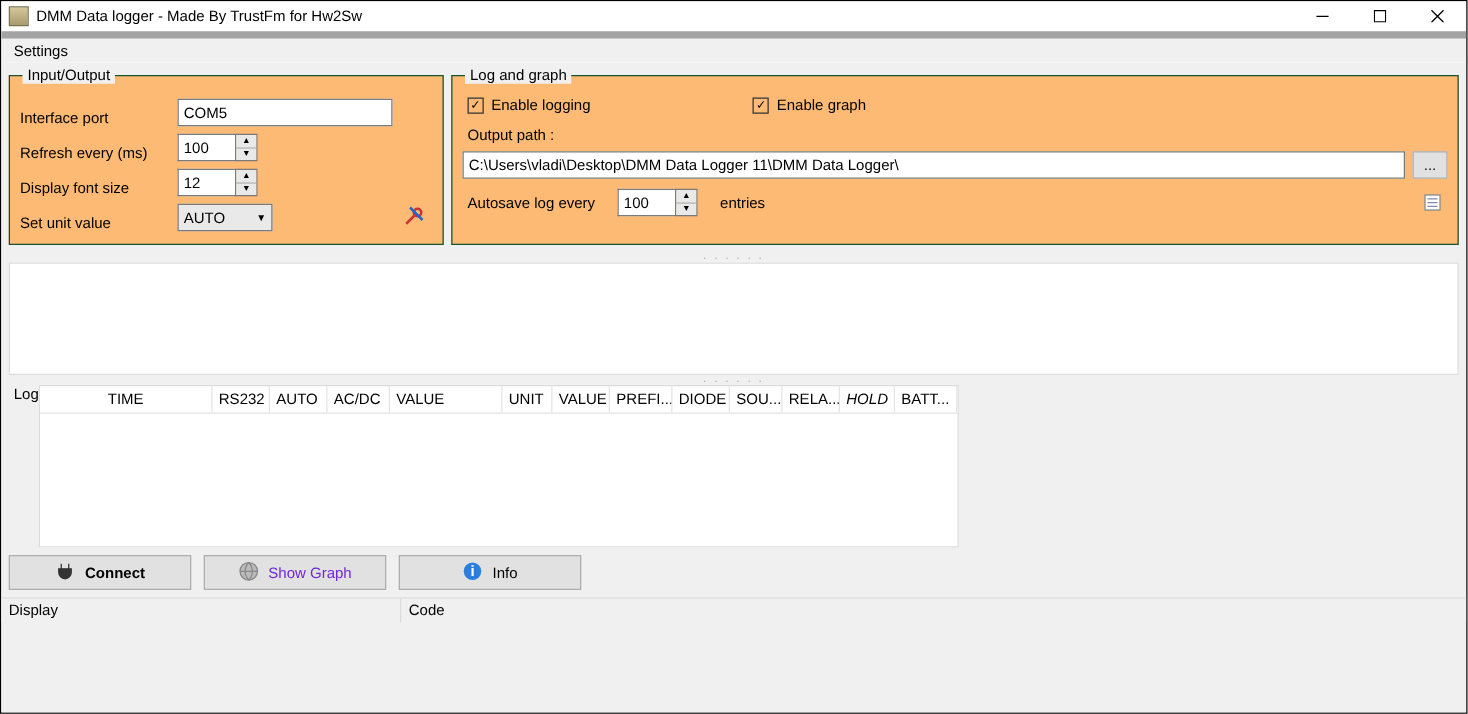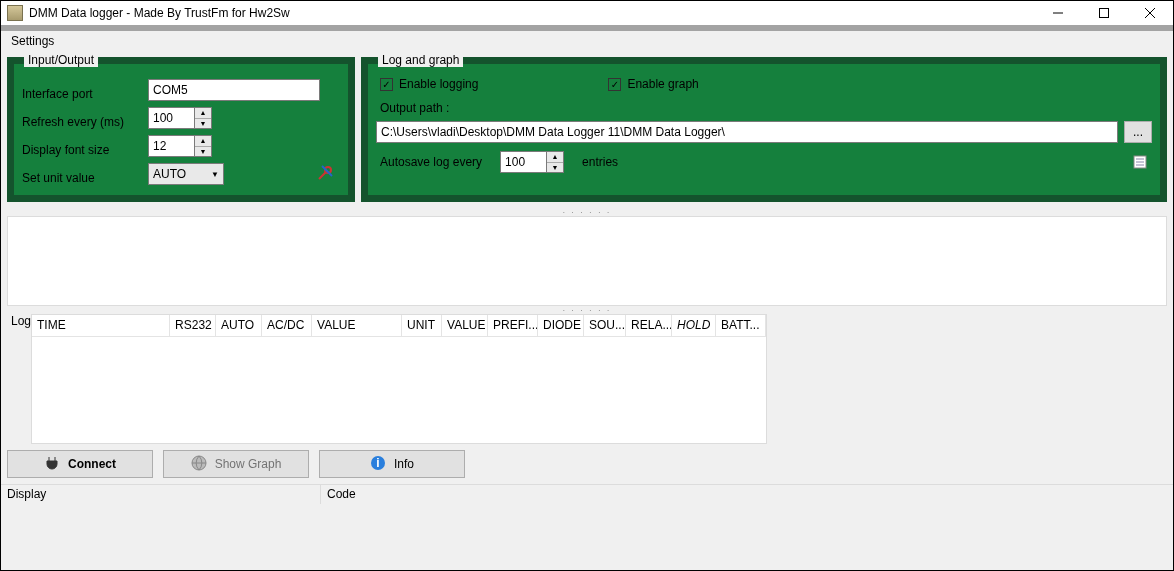--- a/index.html
+++ b/index.html
@@ -22,7 +22,7 @@
 
 
 .panels { display: flex; gap: 6px; padding: 3px 6px 6px 6px; }
-fieldset { border: 7px solid #14532d; padding: 6px 8px 10px 8px; position: relative; background: #15803d; }
+fieldset { border: 1px solid #14532d; padding: 6px 8px 10px 8px; position: relative; background: #fdba74; }
 legend { padding: 0 4px; background: #f0f0f0; margin-left: 2px; }
 
 .io-panel { width: 348px; }

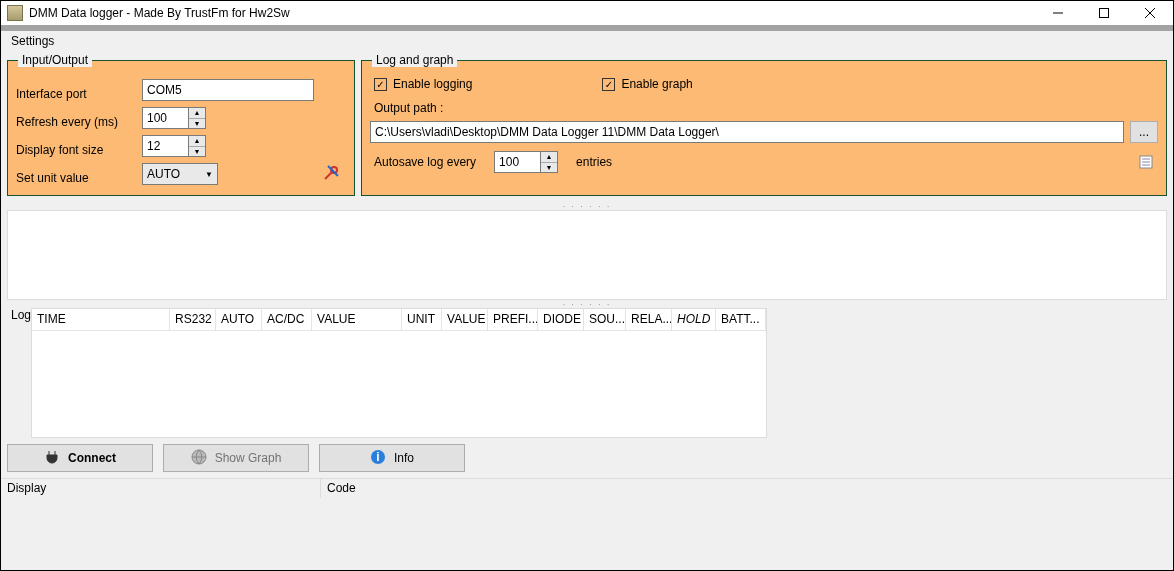--- a/index.html
+++ b/index.html
@@ -194,7 +194,7 @@
     <div class="log-legend">Log</div>
     <div class="log-table">
       <div class="colheaders" id="colheaders">
-          <div class="colh" style="width: 138px;">TIME</div>
+          <div class="colh" style="width: 138px; text-align: center;">TIME</div>
           <div class="colh" style="width: 46px;">RS232</div>
           <div class="colh" style="width: 46px;">AUTO</div>
           <div class="colh" style="width: 50px;">AC/DC</div>

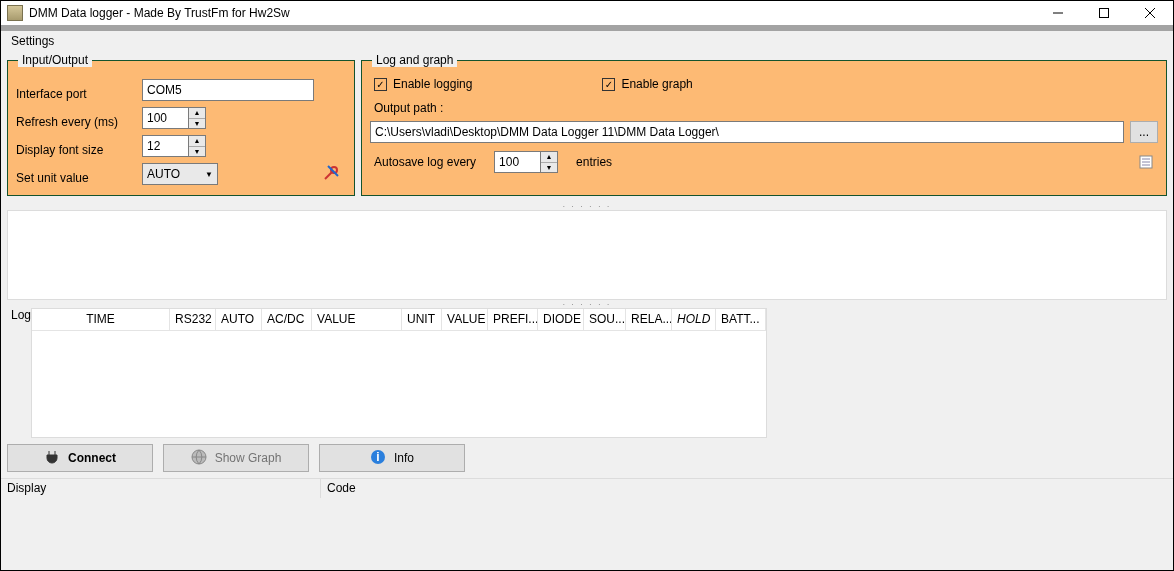--- a/index.html
+++ b/index.html
@@ -64,7 +64,7 @@
 
 .btnrow { display:flex; gap:10px; padding:6px; }
 .bigbtn { width:146px; height:28px; border:1px solid #adadad; background:#e1e1e1; display:flex; align-items:center; justify-content:center; gap:8px; }
-.bigbtn.disabled { color:#737373; }
+.bigbtn.disabled { color:#6d28d9; }
 
 
 .statusbar { display:flex; height:20px; border-top:1px solid #dcdcdc; background:#f0f0f0; }

